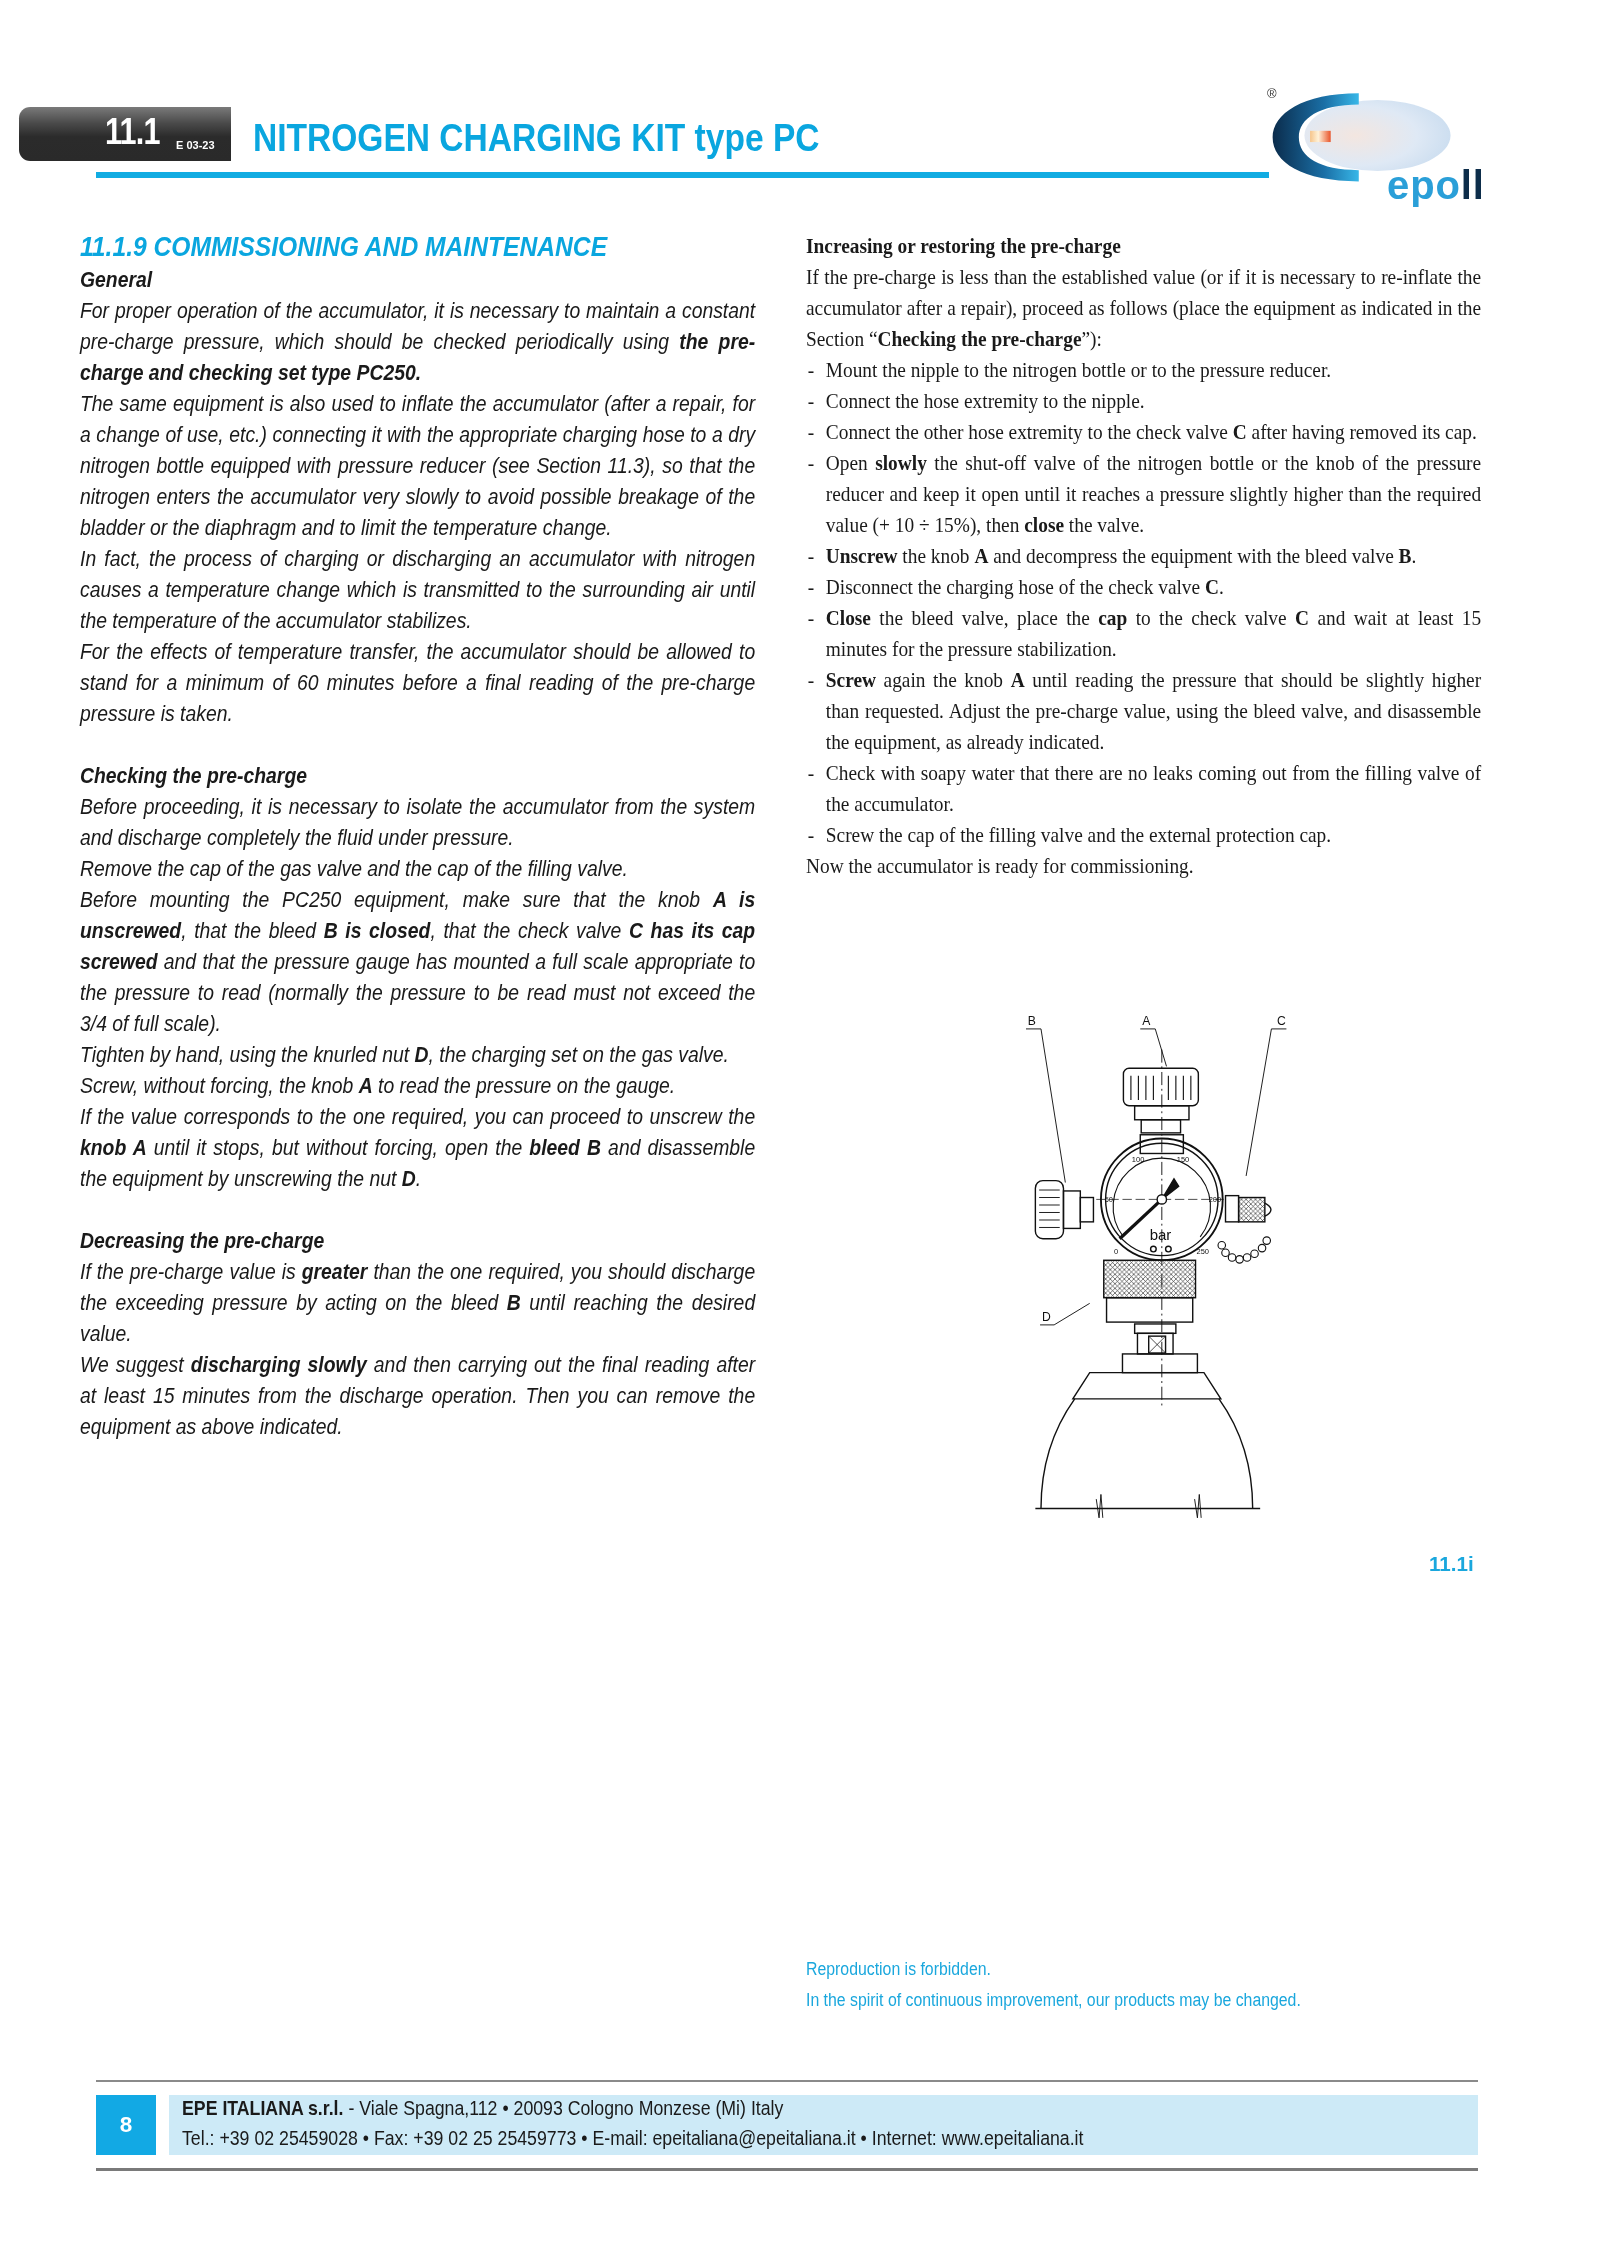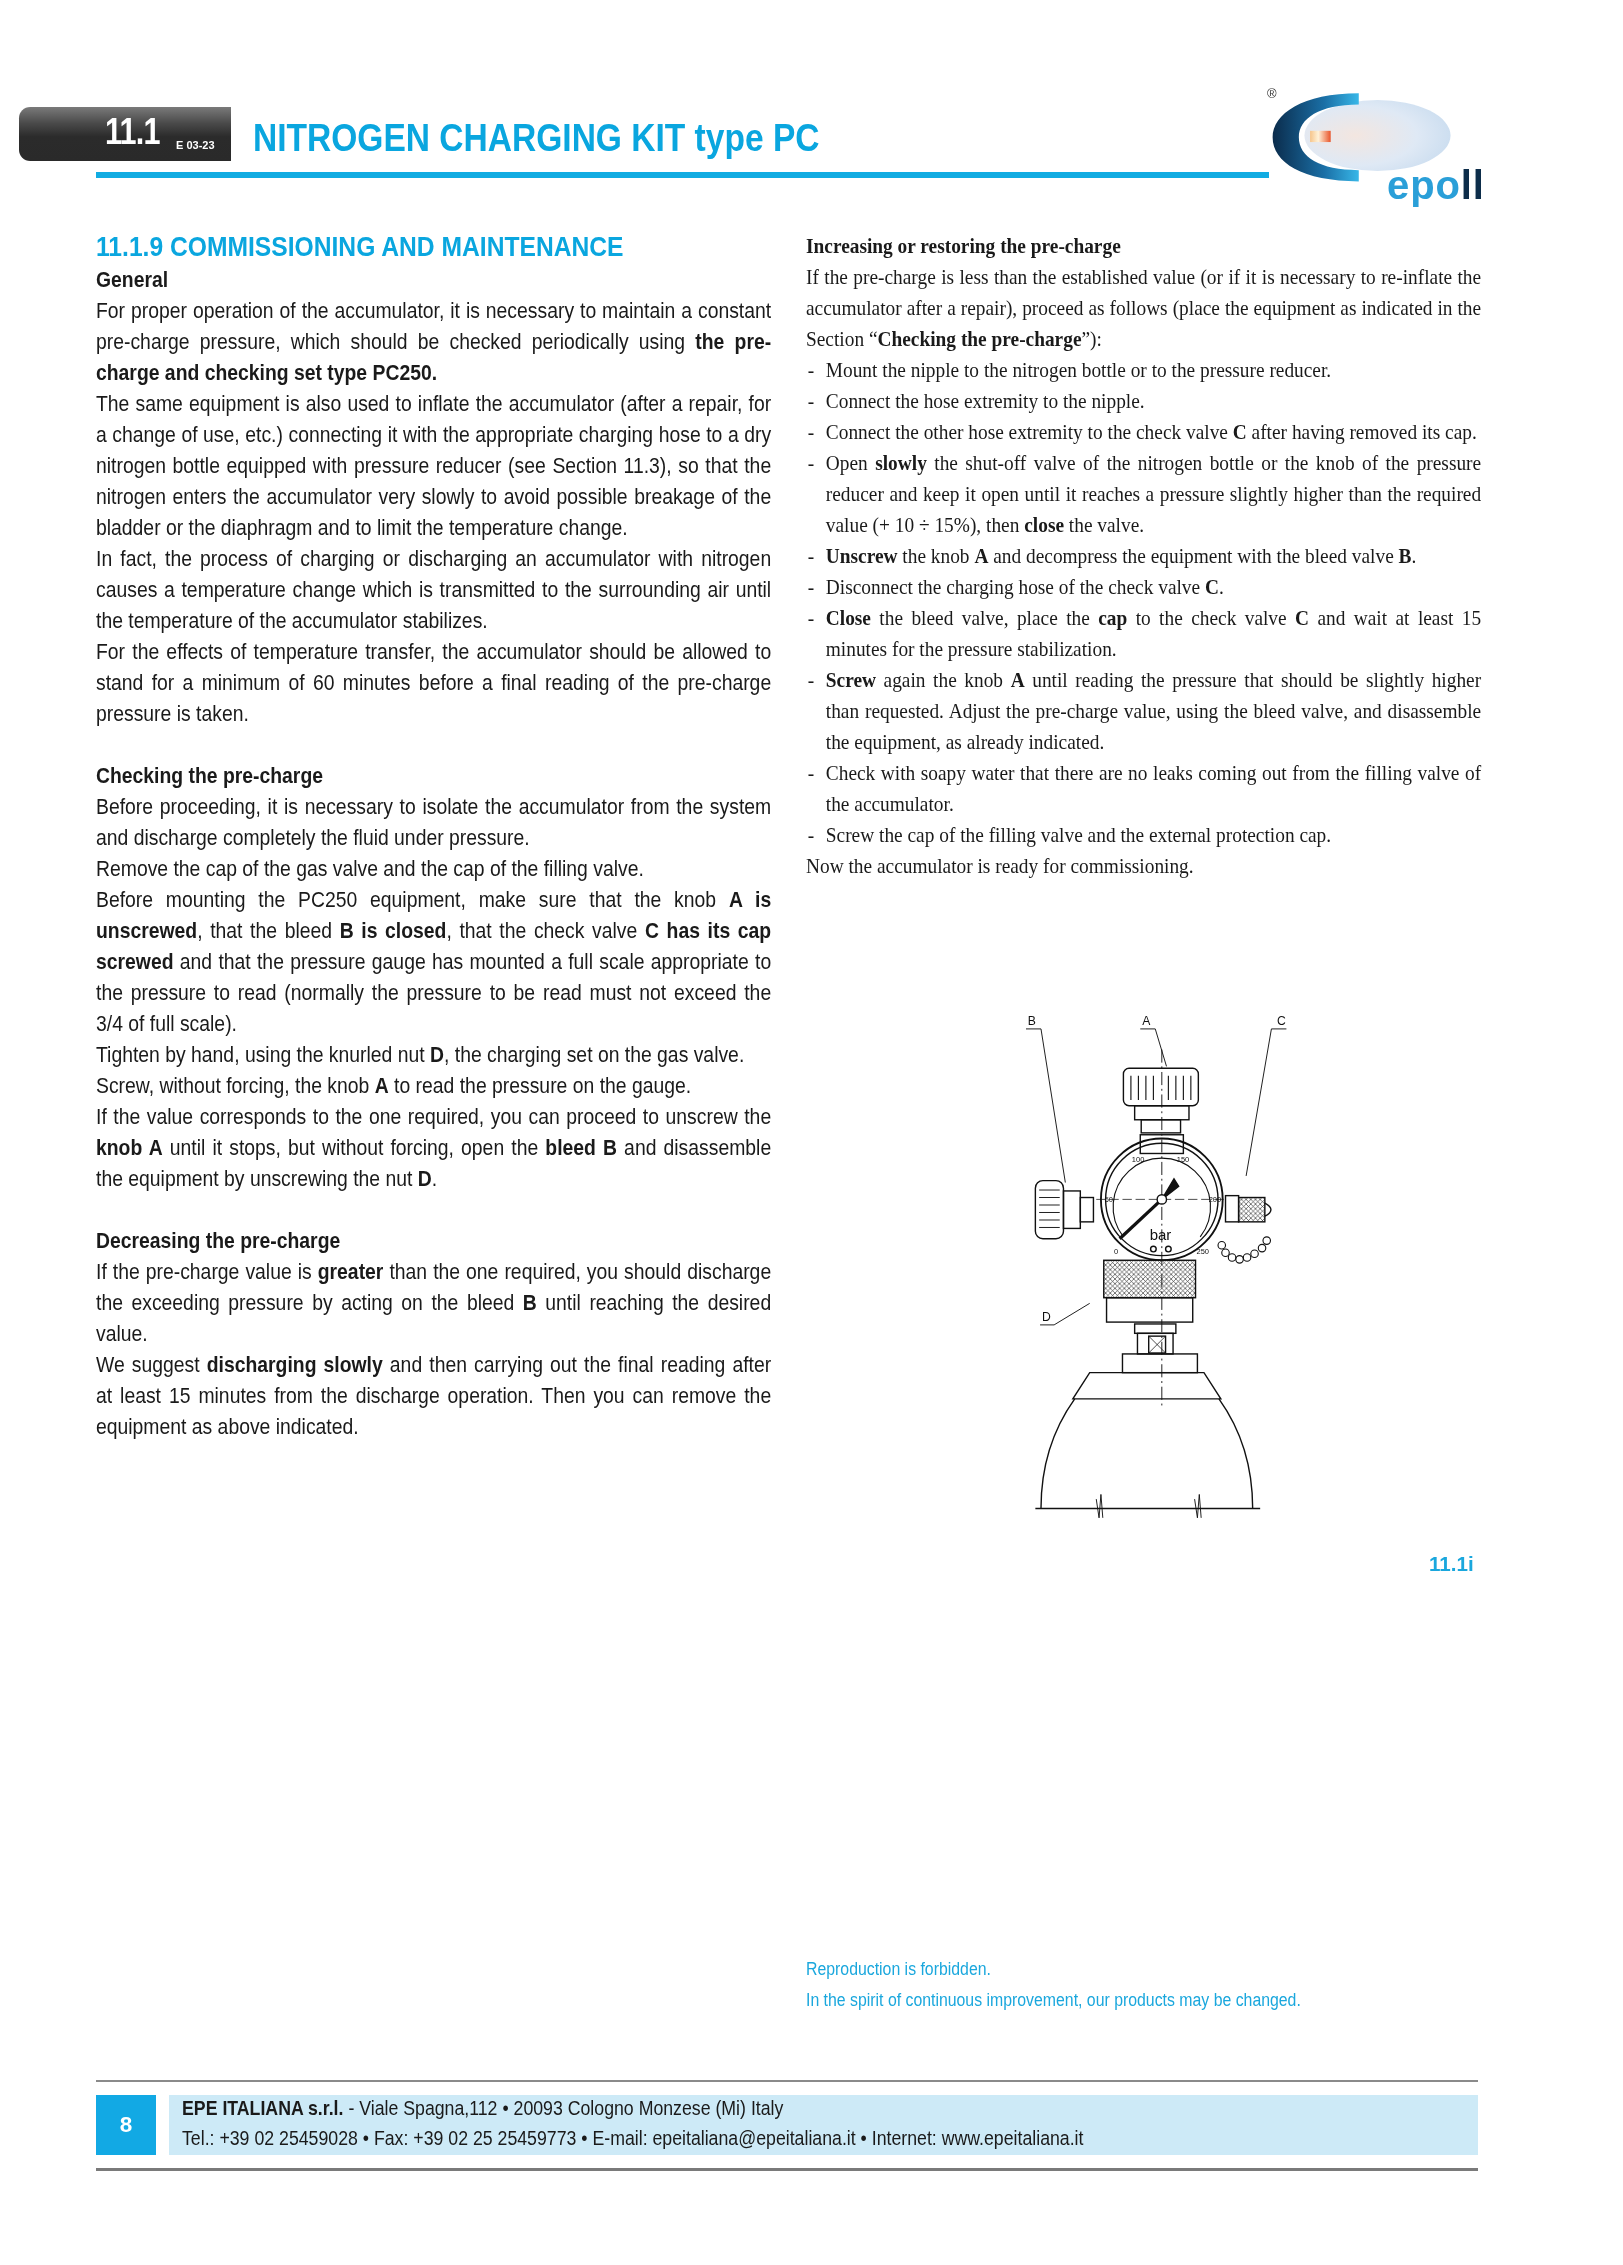--- a/index.html
+++ b/index.html
@@ -21,7 +21,7 @@
 
   
   .col { position: absolute; font-size: 22px; line-height: 31px; }
-  .col-left { left: 96px; top: 230px; width: 673px; }
+  .col-left { left: 80px; top: 230px; width: 673px; font-style: italic; }
   .col-right { left: 806px; top: 230px; width: 673px; font-family: Liberation Serif, serif; }
   .col p { margin: 0; text-align: justify; }
   .h-main { color: #0aa6df; font-size: 28px; font-weight: bold; line-height: 34px; margin: 0; }

